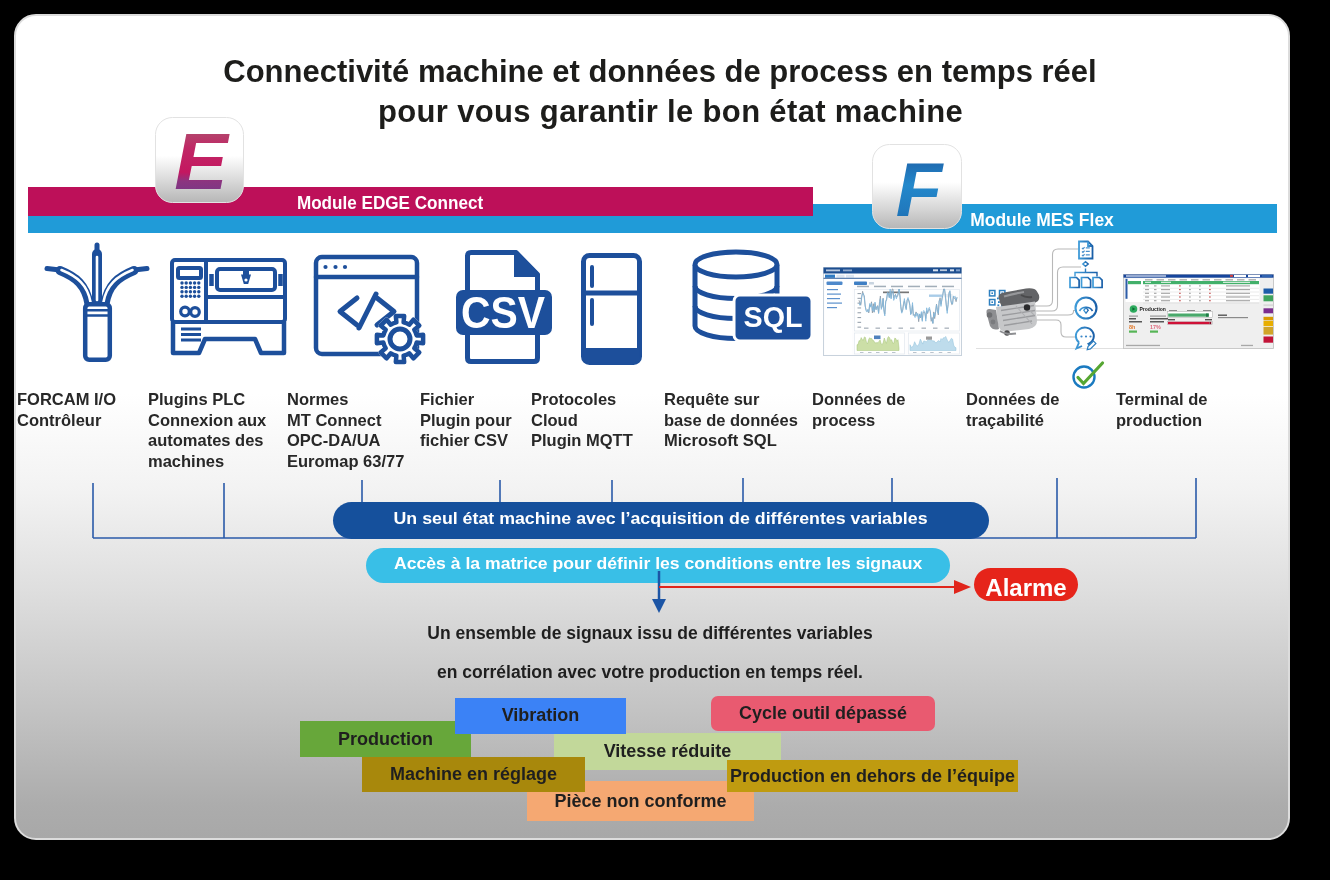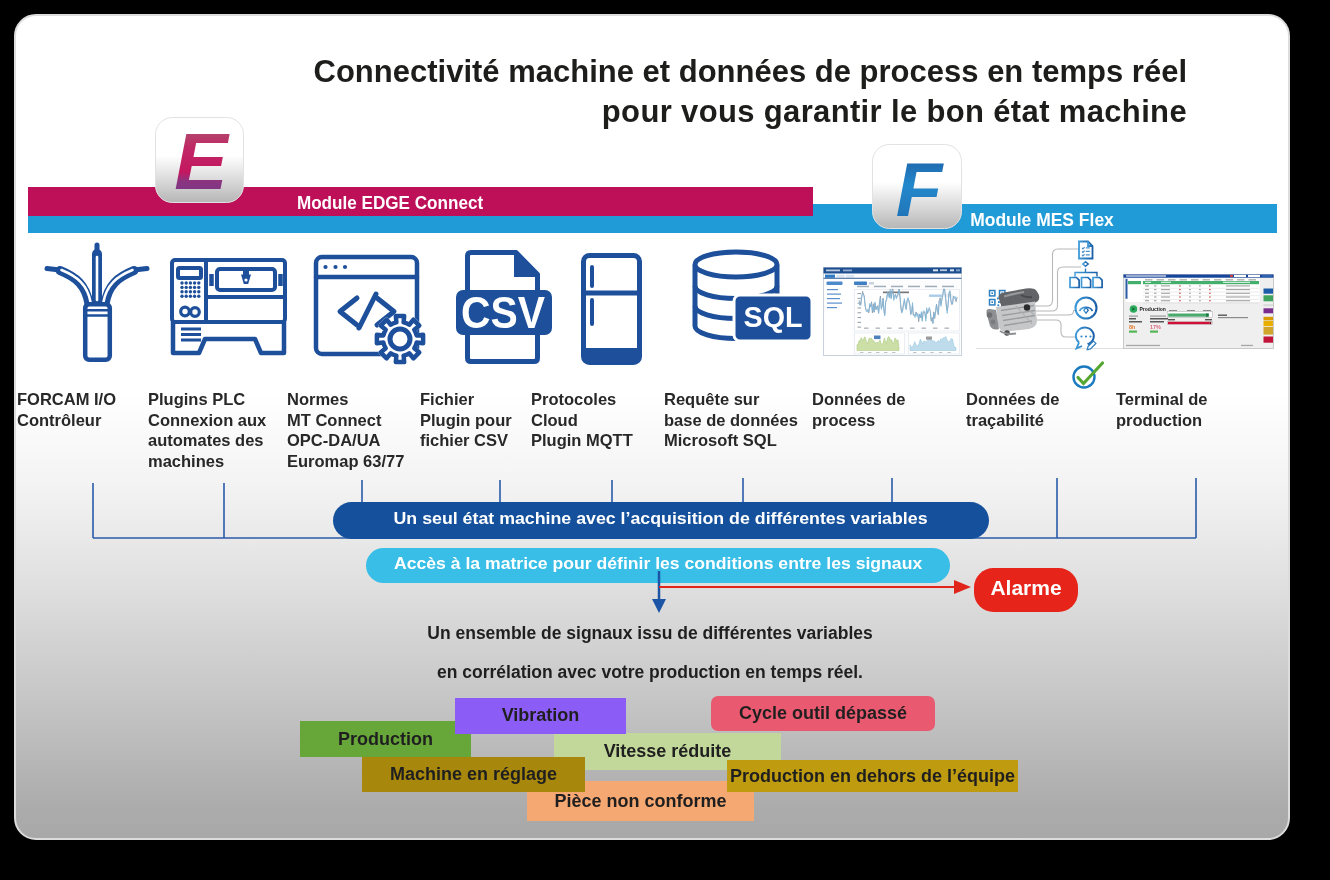--- a/index.html
+++ b/index.html
@@ -8,7 +8,7 @@
 #card{position:absolute;left:14px;top:14px;width:1276px;height:826px;border-radius:22px;
 background:linear-gradient(180deg,#ffffff 0%,#ffffff 46%,#f2f2f2 58%,#dedede 70%,#c4c4c4 84%,#acacac 96%,#a8a8a8 100%);border:2px solid #dcdcdc;}
 .cx{display:inline-block;white-space:nowrap;}
-#title{position:absolute;left:133px;top:52px;width:1054px;text-align:right;
+#title{position:absolute;left:133px;top:52px;width:1054px;text-align:center;
 font-size:31px;line-height:40px;font-weight:700;color:#1d1d1b;}
 #barblue{position:absolute;left:28px;top:204px;width:1249px;height:29px;background:#209bd8;}
 #barpink{position:absolute;left:28px;top:187px;width:785px;height:29px;background:#bd1059;}

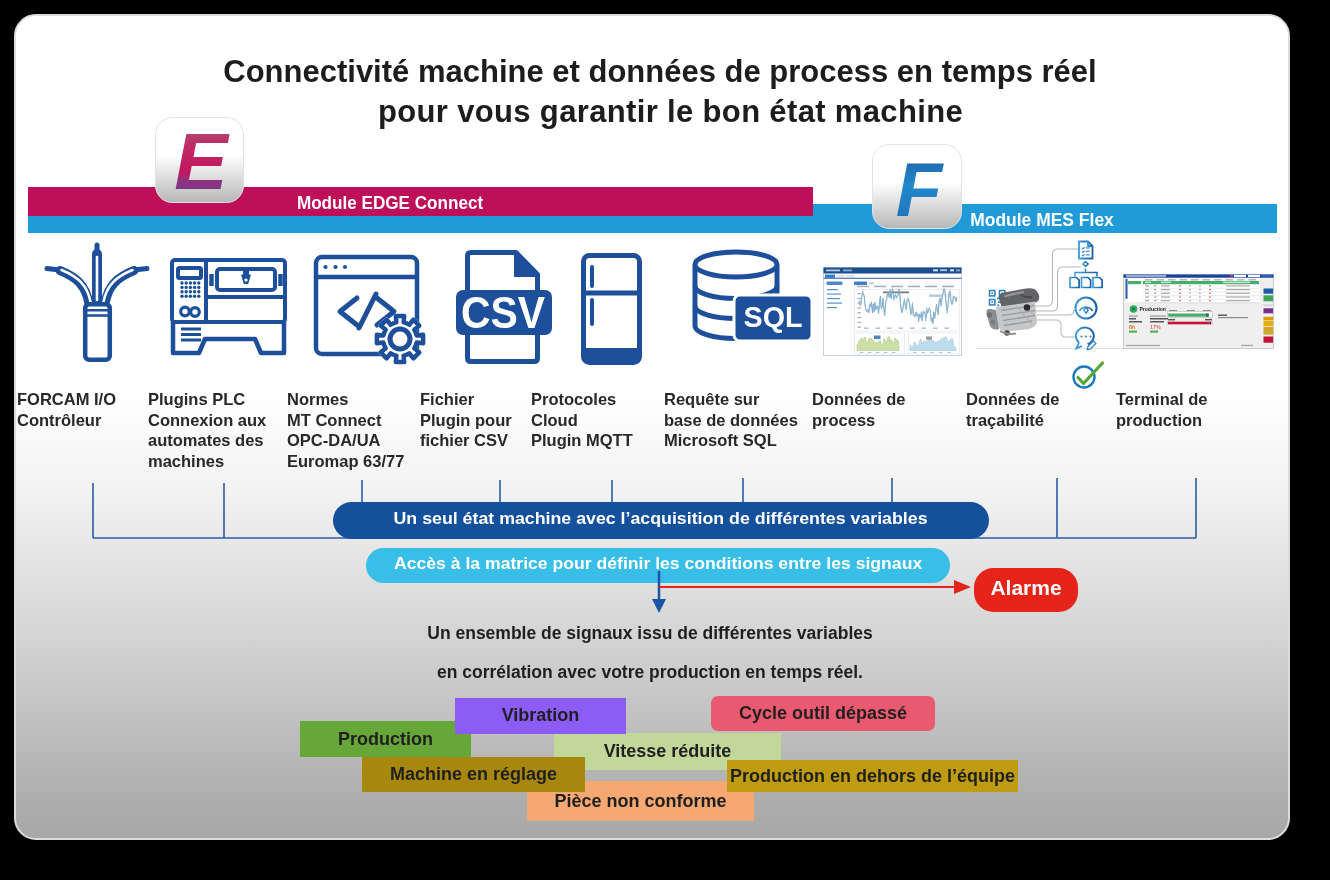--- a/index.html
+++ b/index.html
@@ -17,7 +17,7 @@
 .pill{position:absolute;color:#fff;text-align:center;}
 #pill1{left:333px;top:502px;width:656px;height:37px;border-radius:18.5px;background:#15509c;font-weight:700;font-size:16px;line-height:33px;}
 #pill2{left:366px;top:548px;width:584px;height:35px;border-radius:17.5px;background:#39bfe7;font-weight:700;font-size:16px;line-height:31px;}
-#alarme{left:974px;top:568px;width:104px;height:44px;border-radius:19.5px;background:#e6241a;font-weight:700;font-size:21px;line-height:39px;}
+#alarme{left:974px;top:568px;width:104px;height:33px;border-radius:19.5px;background:#e6241a;font-weight:700;font-size:24px;line-height:39px;}
 #para{position:absolute;left:400px;top:624px;width:500px;text-align:center;font-weight:700;font-size:17.5px;line-height:19.5px;color:#1f1f1f;}
 .blk{position:absolute;text-align:center;font-weight:700;color:#1f1f1f;font-size:18px;}
 </style>

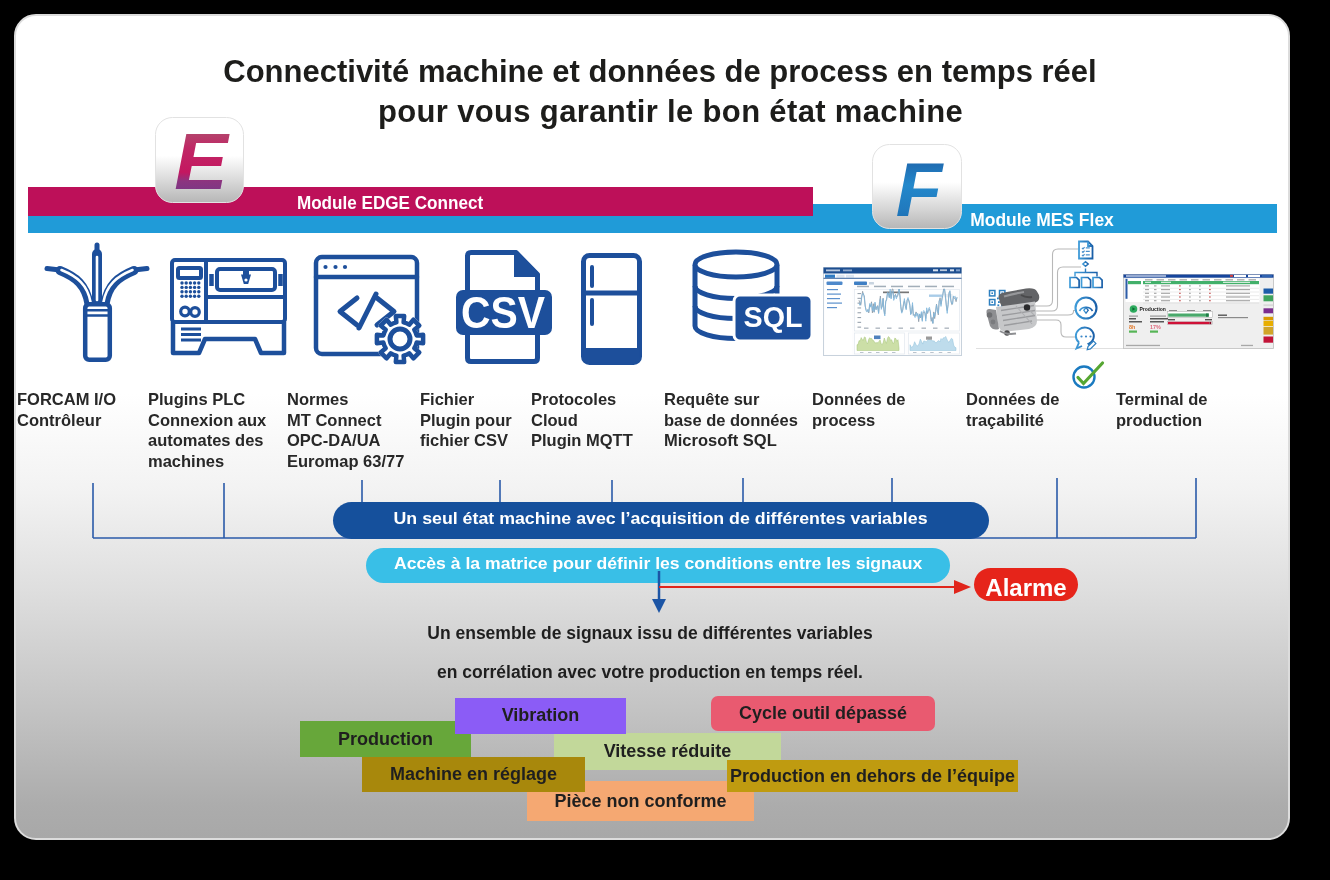--- a/index.html
+++ b/index.html
@@ -457,7 +457,7 @@
 <div class="blk" style="left:554px;top:733px;width:227px;height:37px;line-height:37px;background:#c2d89a;"><span class="cx">Vitesse réduite</span></div>
 <div class="blk" style="left:300px;top:721px;width:171px;height:36px;line-height:36px;background:#67a73a;"><span class="cx">Production</span></div>
 <div class="blk" style="left:711px;top:696px;width:224px;height:35px;line-height:35px;background:#e95a70;border-radius:7px;"><span class="cx">Cycle outil dépassé</span></div>
-<div class="blk" style="left:455px;top:698px;width:171px;height:36px;line-height:34px;background:#8b5cf6;"><span class="cx">Vibration</span></div>
+<div class="blk" style="left:455px;top:698px;width:171px;height:36px;line-height:34px;background:#3b82f6;"><span class="cx">Vibration</span></div>
 <div class="blk" style="left:362px;top:757px;width:223px;height:35px;line-height:35px;background:#a8880c;"><span class="cx">Machine en réglage</span></div>
 <div class="blk" style="left:727px;top:760px;width:291px;height:32px;line-height:32px;background:#bf9b10;"><span class="cx">Production en dehors de l’équipe</span></div>
 

